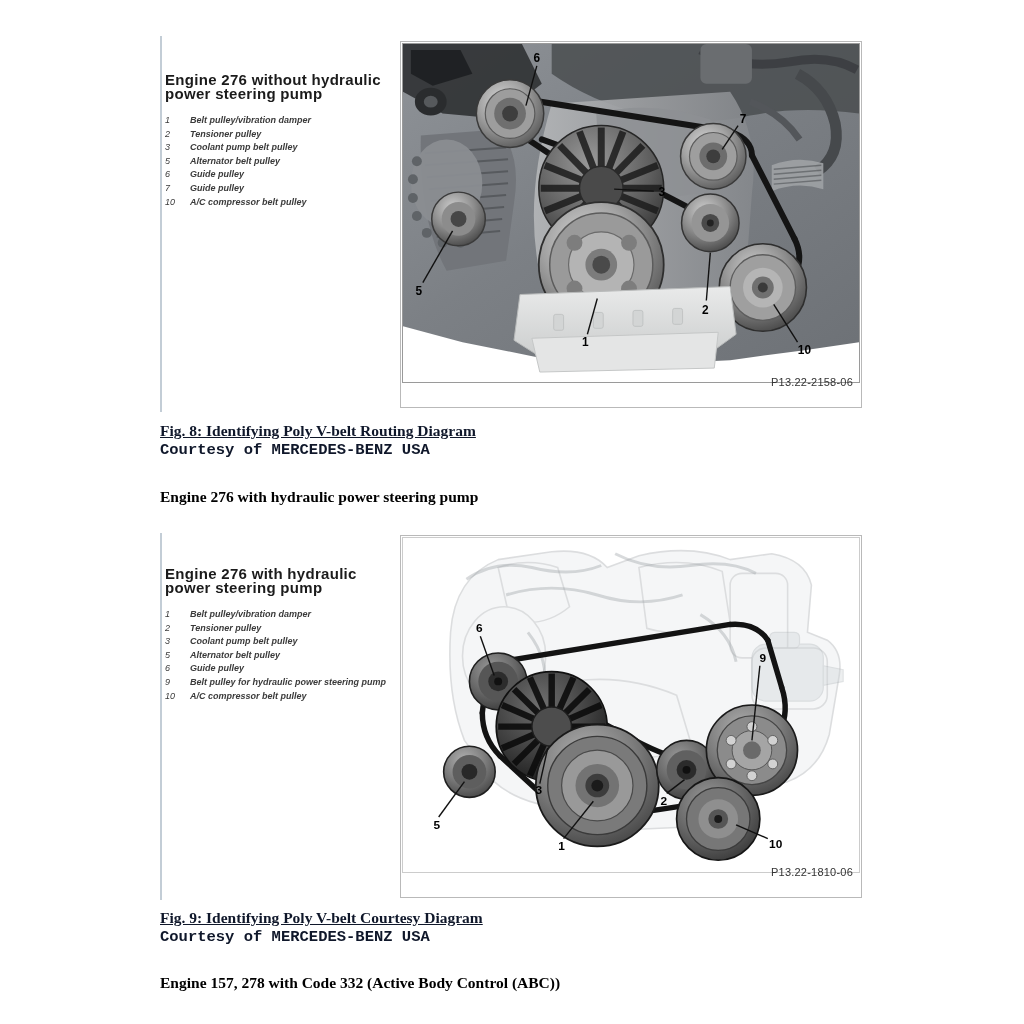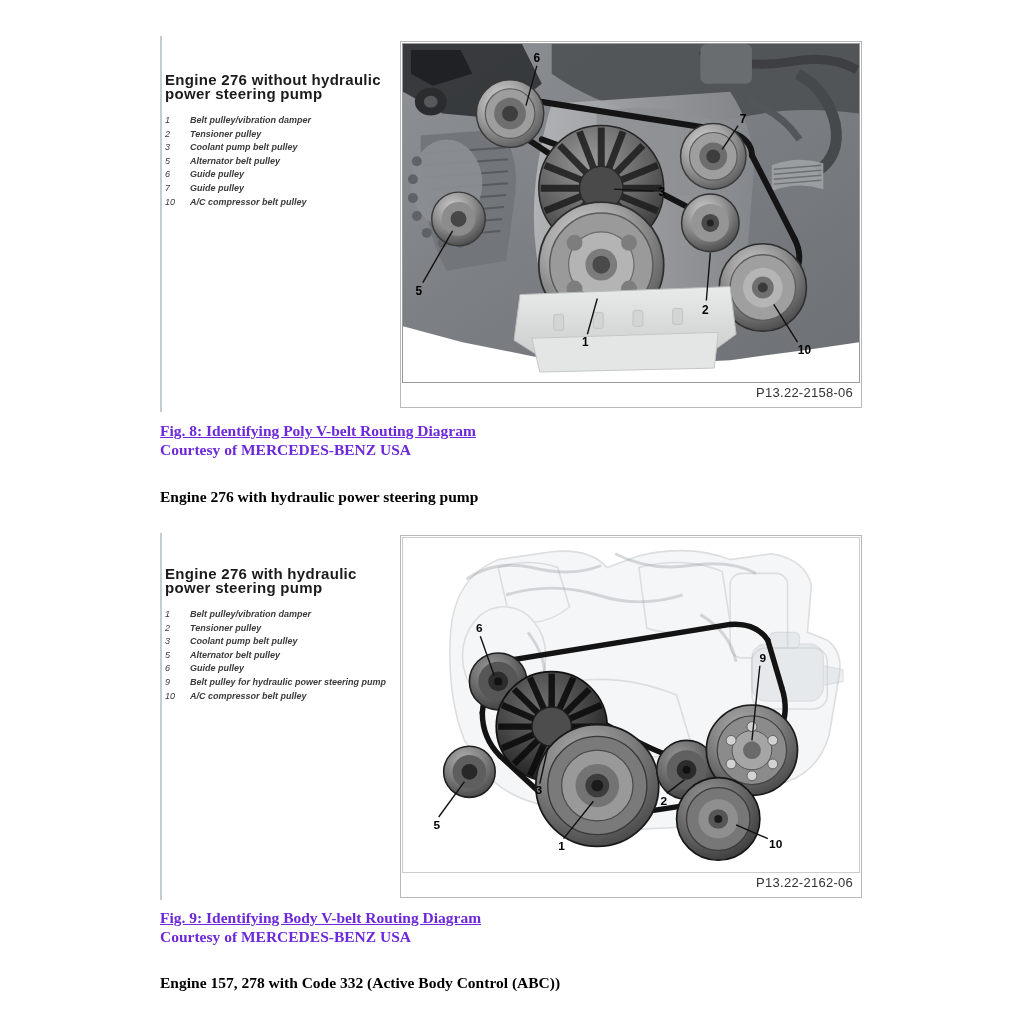--- a/index.html
+++ b/index.html
@@ -119,9 +119,9 @@
   .panel-code {
     position: absolute;
     right: 8px;
-    bottom: 7px;
+    bottom: 19px;
     font-family: "Liberation Sans", sans-serif;
-    font-size: 13px;
+    font-size: 11px;
     color: #333333;
     letter-spacing: 0.02em;
   }

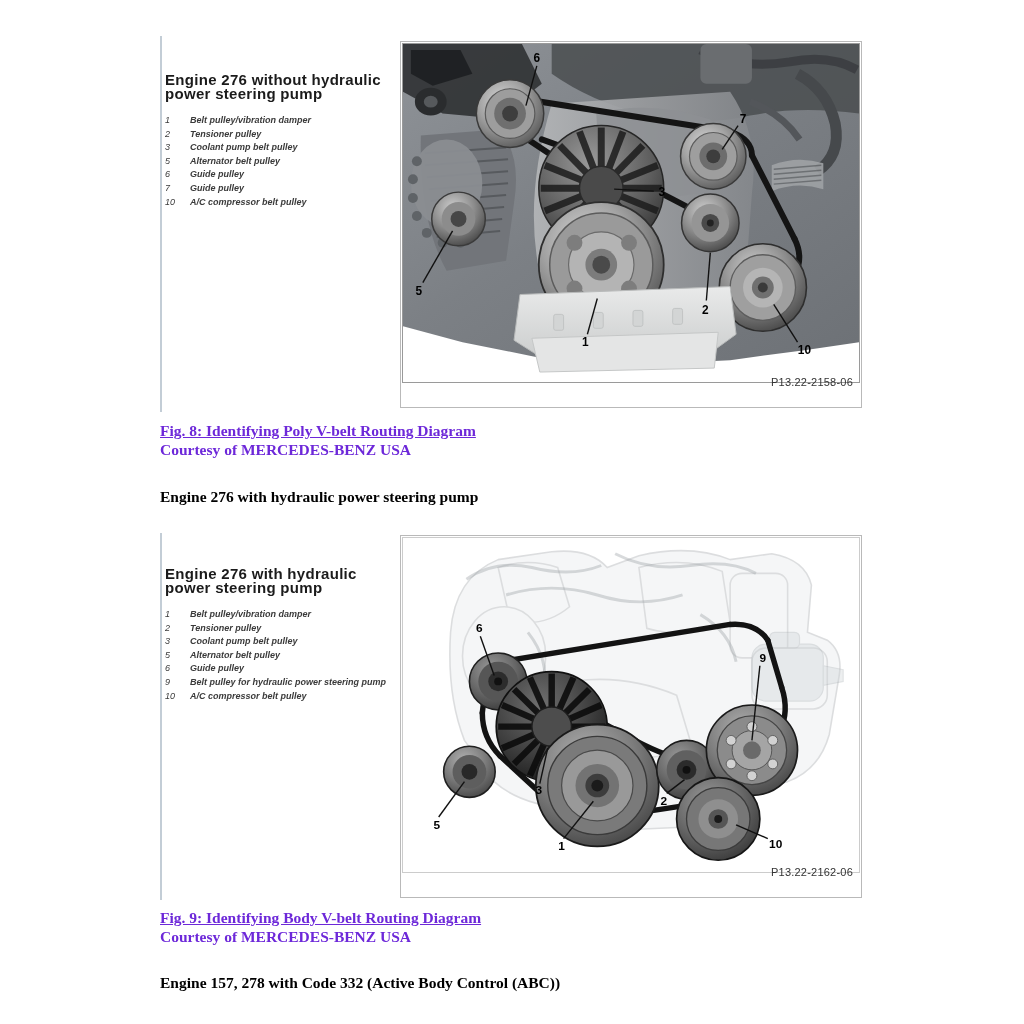--- a/index.html
+++ b/index.html
@@ -136,7 +136,7 @@
     font-weight: bold;
     font-size: 15.5px;
     line-height: 18.5px;
-    color: #6d28d9;
+    color: #0f172a;
     white-space: nowrap;
   }
   .caption .cap-title {

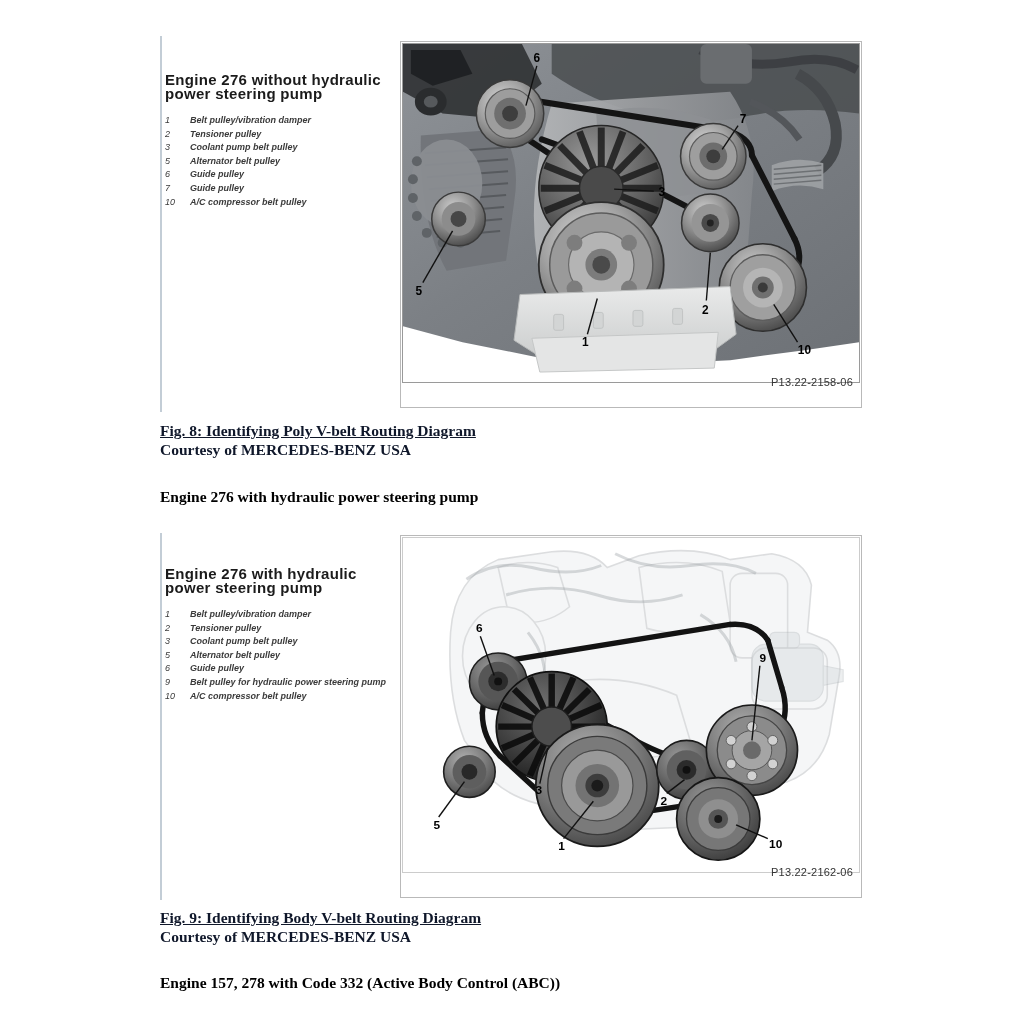--- a/index.html
+++ b/index.html
@@ -143,7 +143,7 @@
     text-decoration: underline;
     display: block;
   }
-  .caption .cap-sub { display: block; }
+  .caption .cap-sub { display: block; font-family: Liberation Mono, monospace; }
   #caption-1 { top: 422px; }
   #caption-2 { top: 909px; }
 

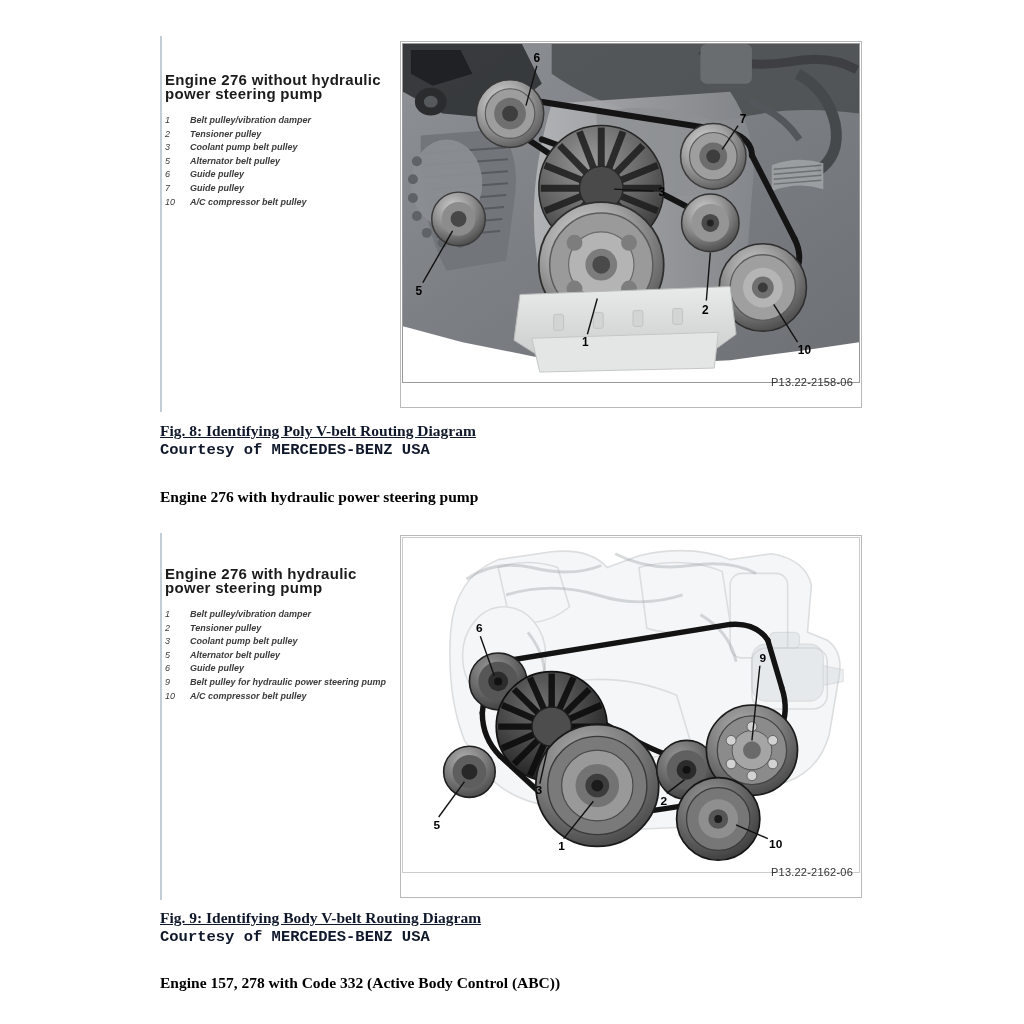--- a/index.html
+++ b/index.html
@@ -611,7 +611,7 @@
           </svg>
         </div>
       </div>
-      <div class="panel-code">P13.22-2162-06</div>
+      <div class="panel-code">P13.22-1810-06</div>
     </div>
   </div>
 

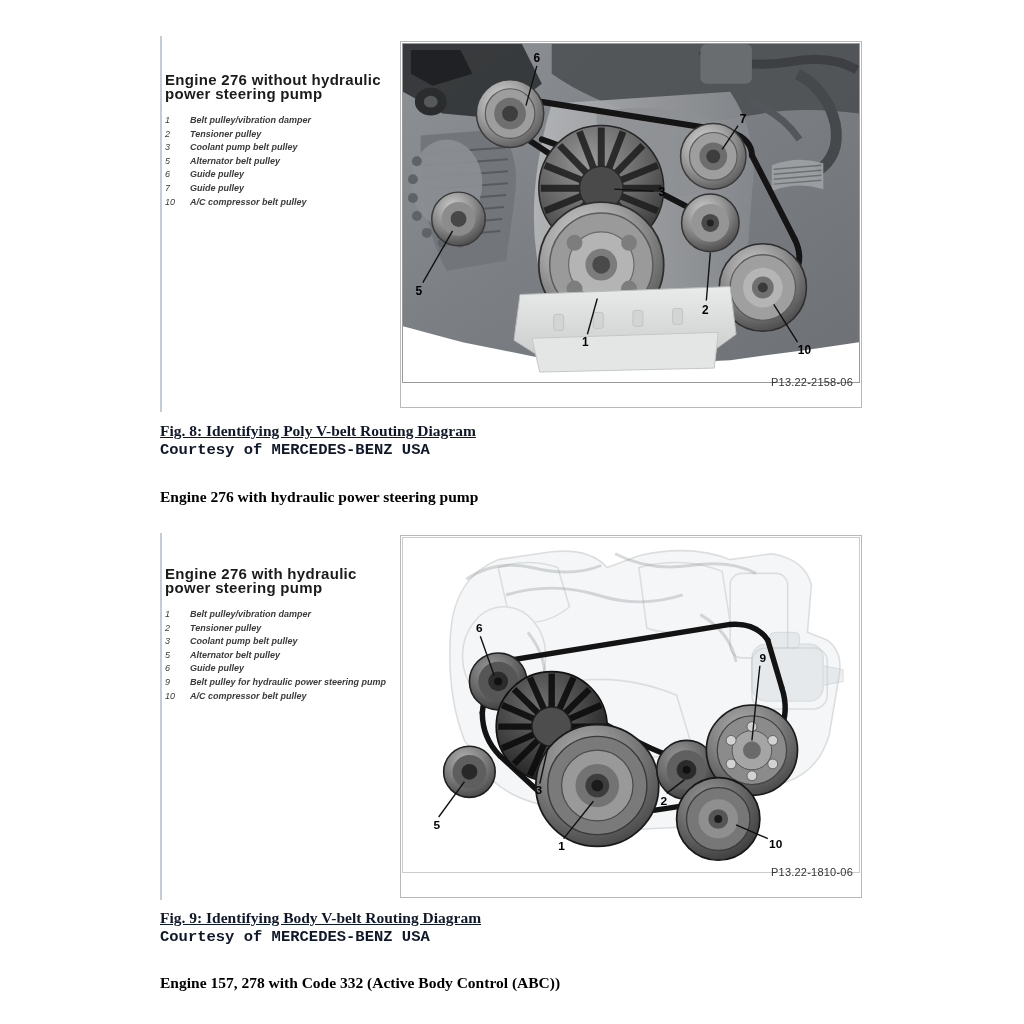--- a/index.html
+++ b/index.html
@@ -616,7 +616,7 @@
   </div>
 
   <div class="caption" id="caption-2">
-    <span class="cap-title">Fig. 9: Identifying Body V-belt Routing Diagram</span>
+    <span class="cap-title">Fig. 9: Identifying Poly V-belt Courtesy Diagram</span>
     <span class="cap-sub">Courtesy of MERCEDES-BENZ USA</span>
   </div>
 

